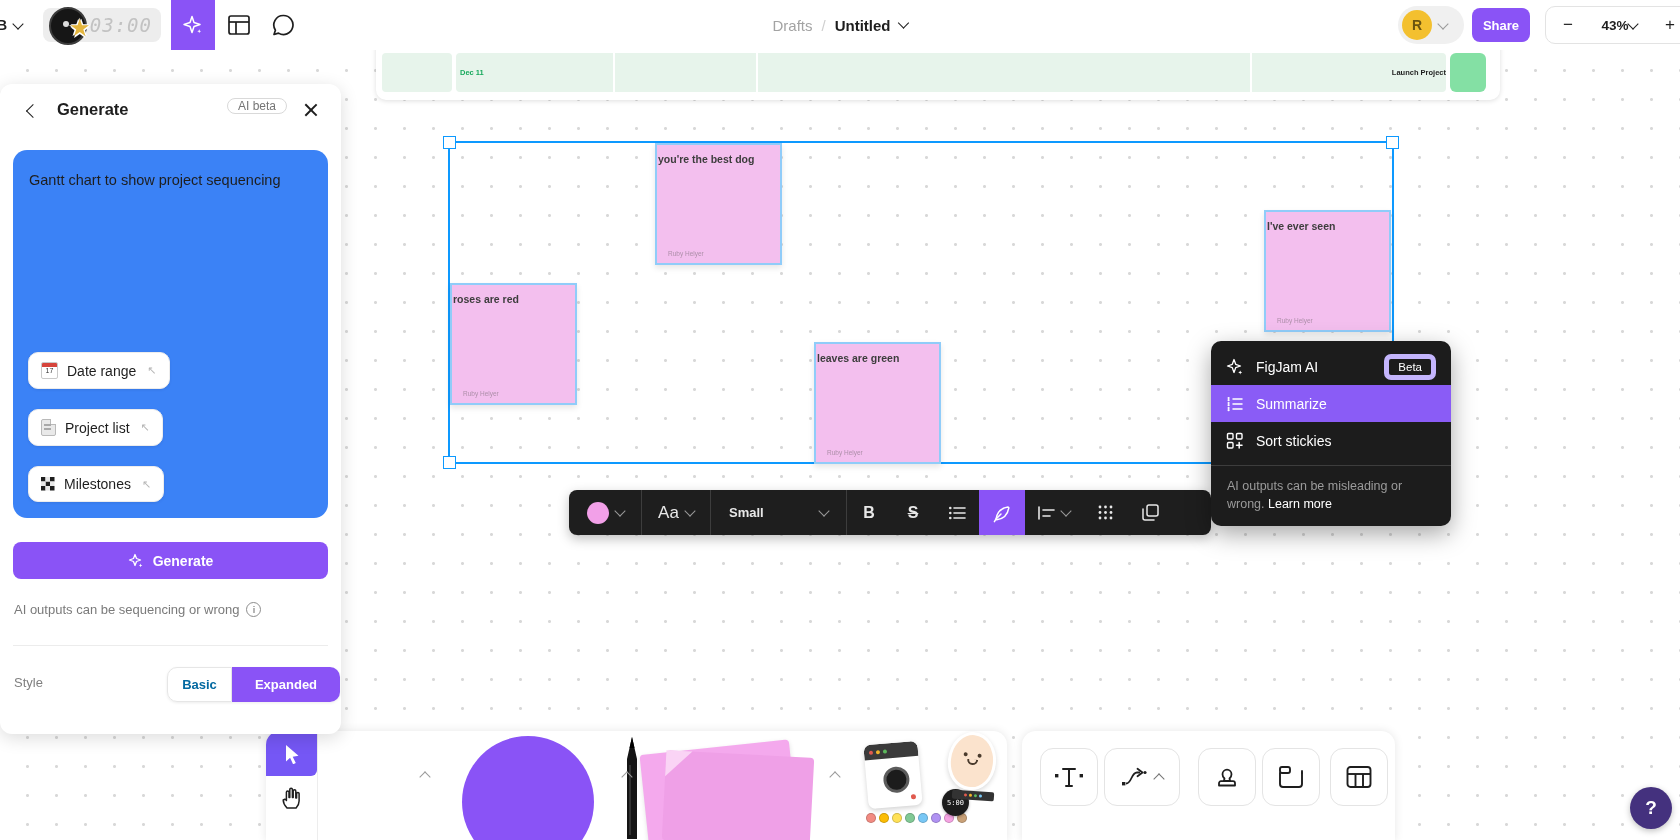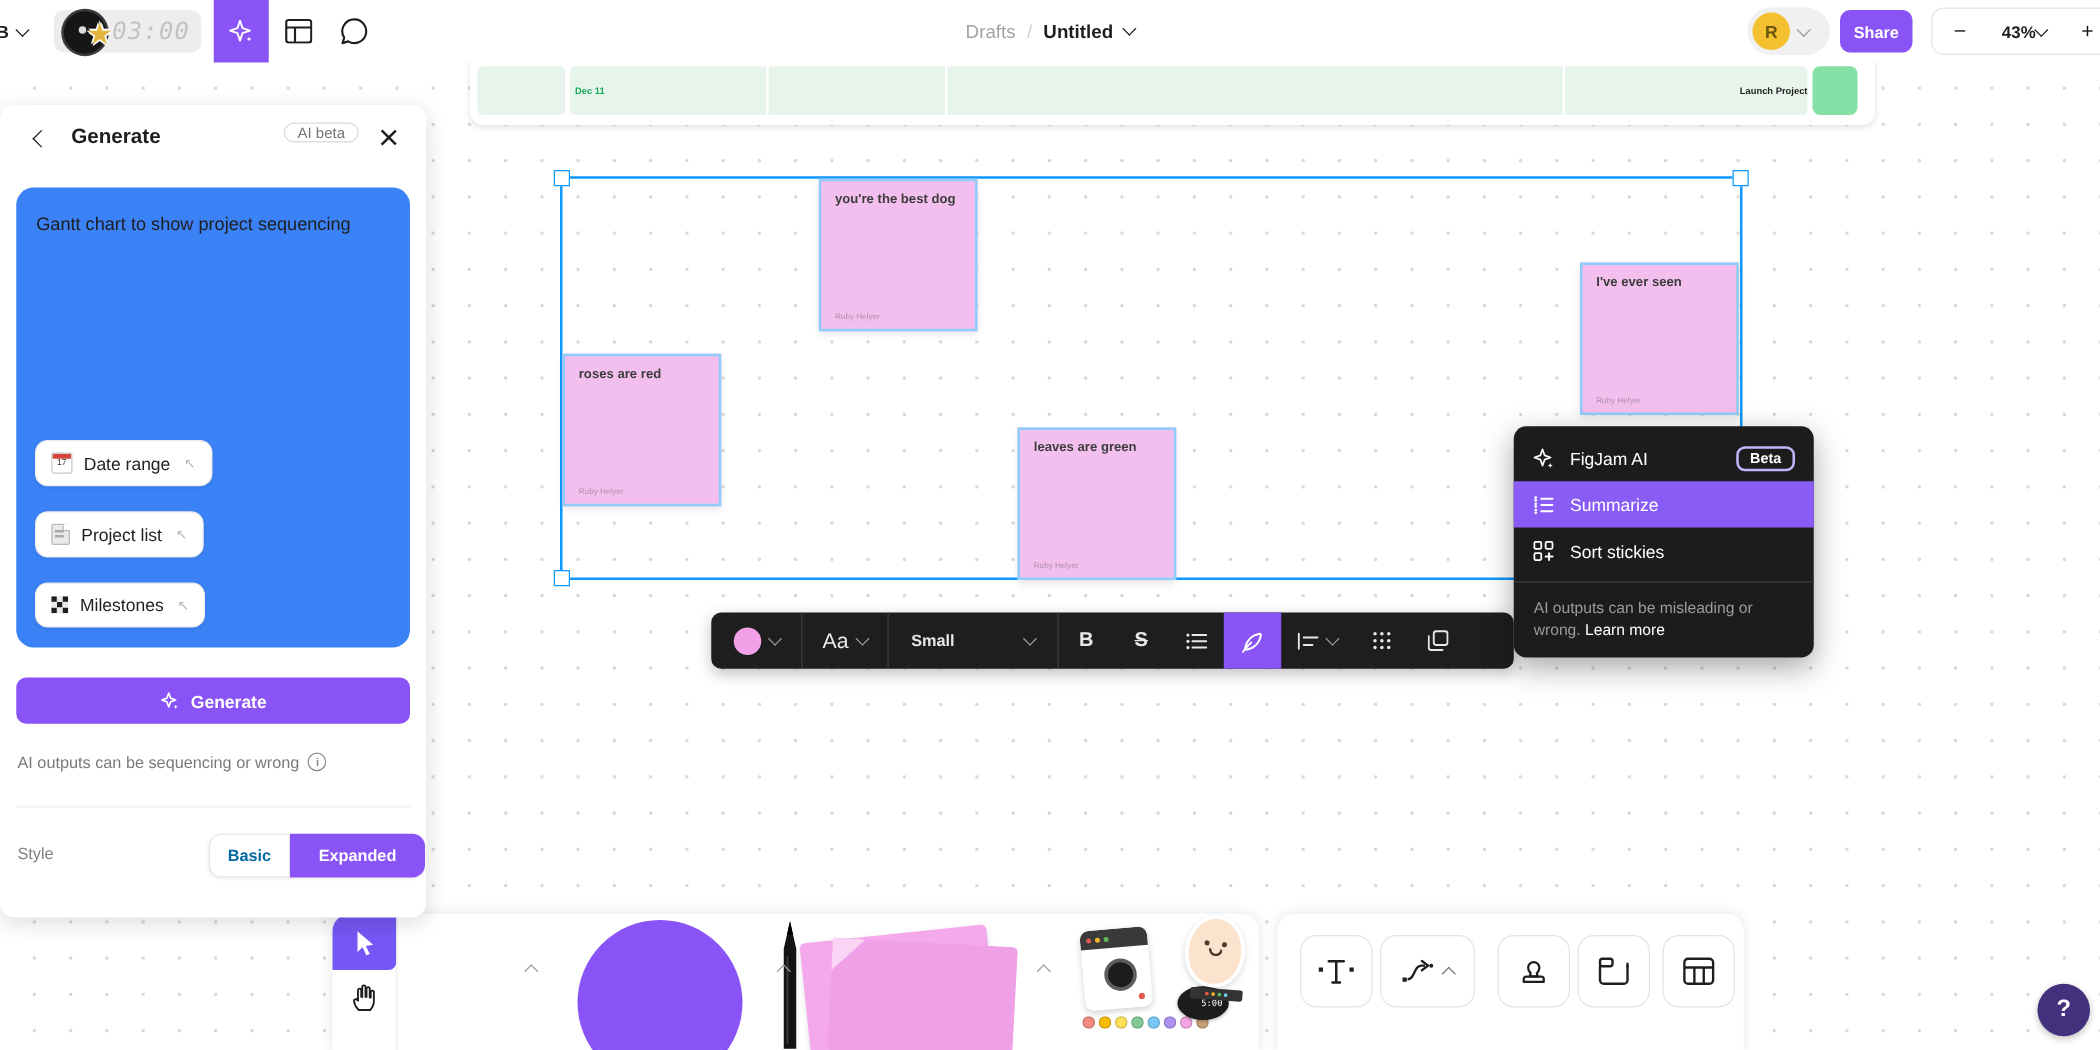--- a/index.html
+++ b/index.html
@@ -33,7 +33,7 @@
   
   .sticky{position:absolute;width:127px;height:122px;background:#f3bfee;border:2px solid #90ccf9;
     box-sizing:border-box;box-shadow:0 3px 6px rgba(0,0,0,.10);z-index:3;}
-  .sticky .txt{padding:8px 11px;font-size:10.5px;font-weight:600;color:#3d3d3d;line-height:1.3;}
+  .sticky .txt{padding:8px 1px;font-size:10.5px;font-weight:600;color:#3d3d3d;line-height:1.3;}
   .sticky .author{position:absolute;left:11px;bottom:6px;font-size:6.5px;color:#ad8fa9;}
   .s1{left:655px;top:143px;} .s2{left:1264px;top:210px;}
   .s3{left:450px;top:283px;} .s4{left:814px;top:342px;}

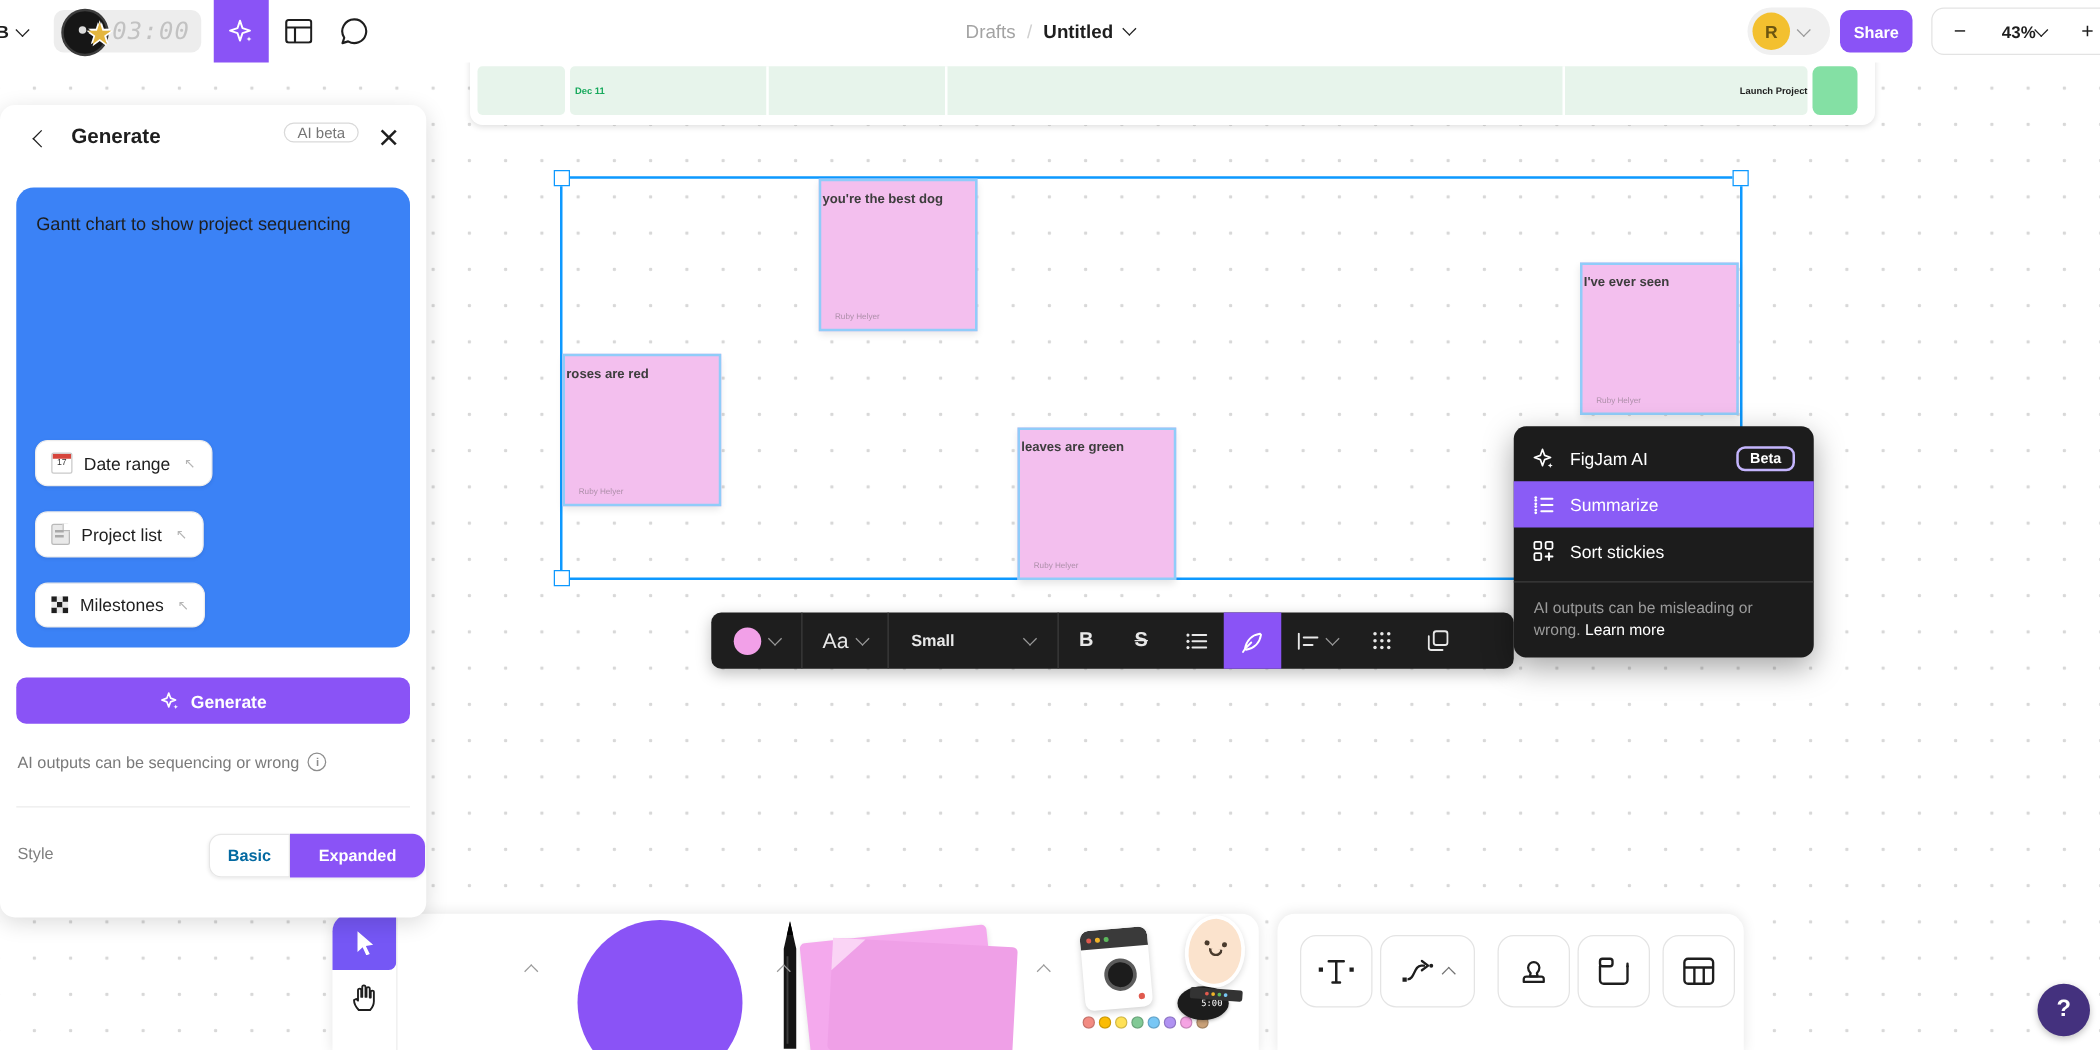--- a/index.html
+++ b/index.html
@@ -60,8 +60,8 @@
   .menu-row{height:37px;display:flex;align-items:center;gap:12px;padding:0 15px;color:#fff;
     font-size:14px;font-weight:500;}
   .menu-row.active{background:#8a5cf6;}
-  .beta-badge{margin-left:auto;border:2px solid #c4b5fd;border-radius:7px;padding:2px 9px;
-    font-size:11.5px;color:#fff;font-weight:700;}
+  .beta-badge{margin-left:auto;border:5px solid #c4b5fd;border-radius:7px;padding:2px 9px;
+    font-size:11.5px;color:#fff;font-weight:400;}
   .menu-div{height:1px;background:#3d3d3d;margin-top:6px;}
   .menu-foot{padding:11px 16px 13px 16px;font-size:12.5px;line-height:1.45;color:#9b9b9b;}
   .menu-foot .link{color:#fff;}

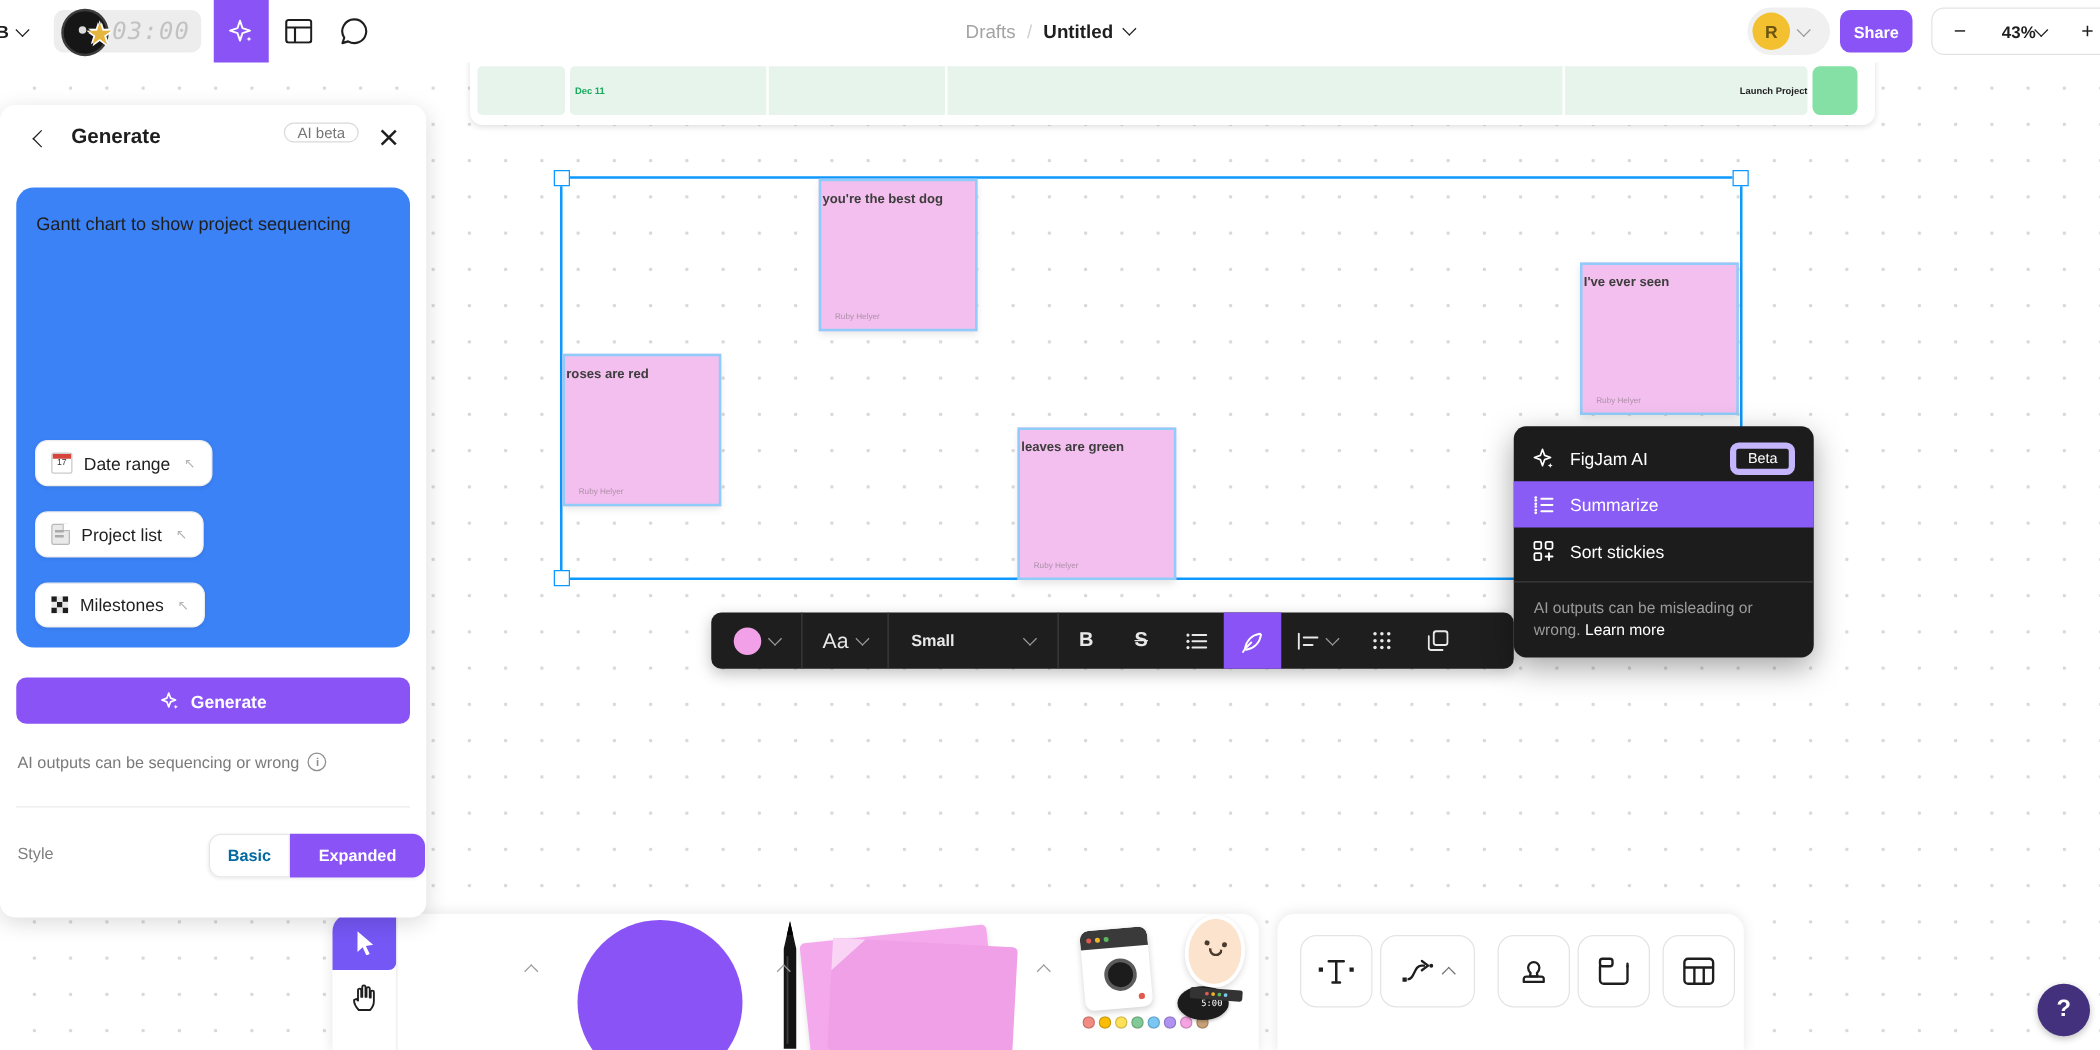--- a/index.html
+++ b/index.html
@@ -169,7 +169,7 @@
   .mini-strip i{width:10px;height:10px;border-radius:50%;display:block;border:1px solid rgba(0,0,0,.18);box-sizing:border-box;}
   .timer-chip{position:absolute;left:676px;top:58px;width:27px;height:27px;border-radius:50%;background:#1c1c1c;
     color:#fff;font-size:7px;font-family:"DejaVu Sans Mono",monospace;display:flex;align-items:center;
-    justify-content:center;box-shadow:0 1px 3px rgba(0,0,0,.3);padding-left:14px;}
+    justify-content:center;box-shadow:0 1px 3px rgba(0,0,0,.3);}
   .egg{position:absolute;left:682px;top:1px;width:48px;height:58px;background:#fbe3cd;border:3px solid #fff;
     border-radius:50% 50% 48% 48%;transform:rotate(6deg);box-shadow:0 2px 5px rgba(0,0,0,.15);box-sizing:border-box;}
   .egg i{position:absolute;top:18px;width:4px;height:4px;border-radius:50%;background:#4a3b2d;}

